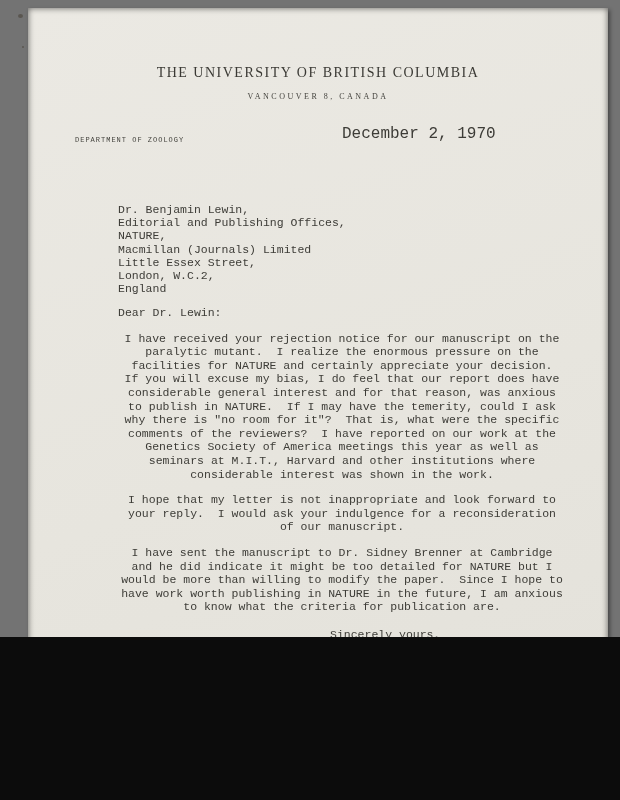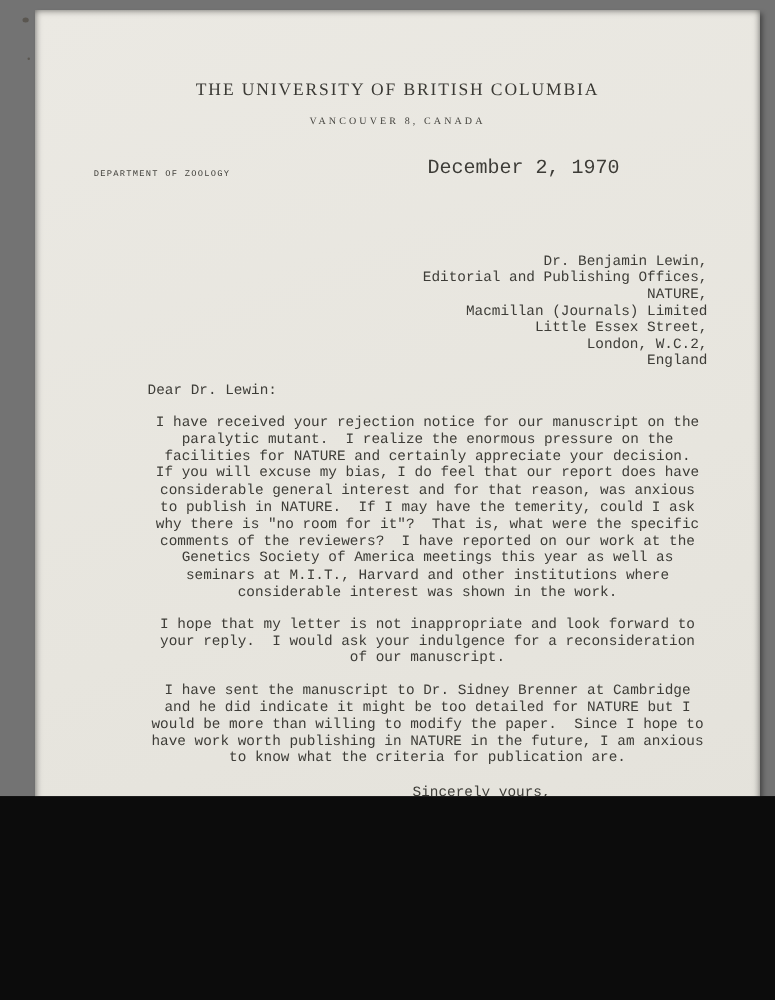--- a/index.html
+++ b/index.html
@@ -79,7 +79,6 @@
   }
   .recipient-line {
     white-space: pre;
-    text-align: right;
   }
   .salutation {
     margin-top: 11px;

